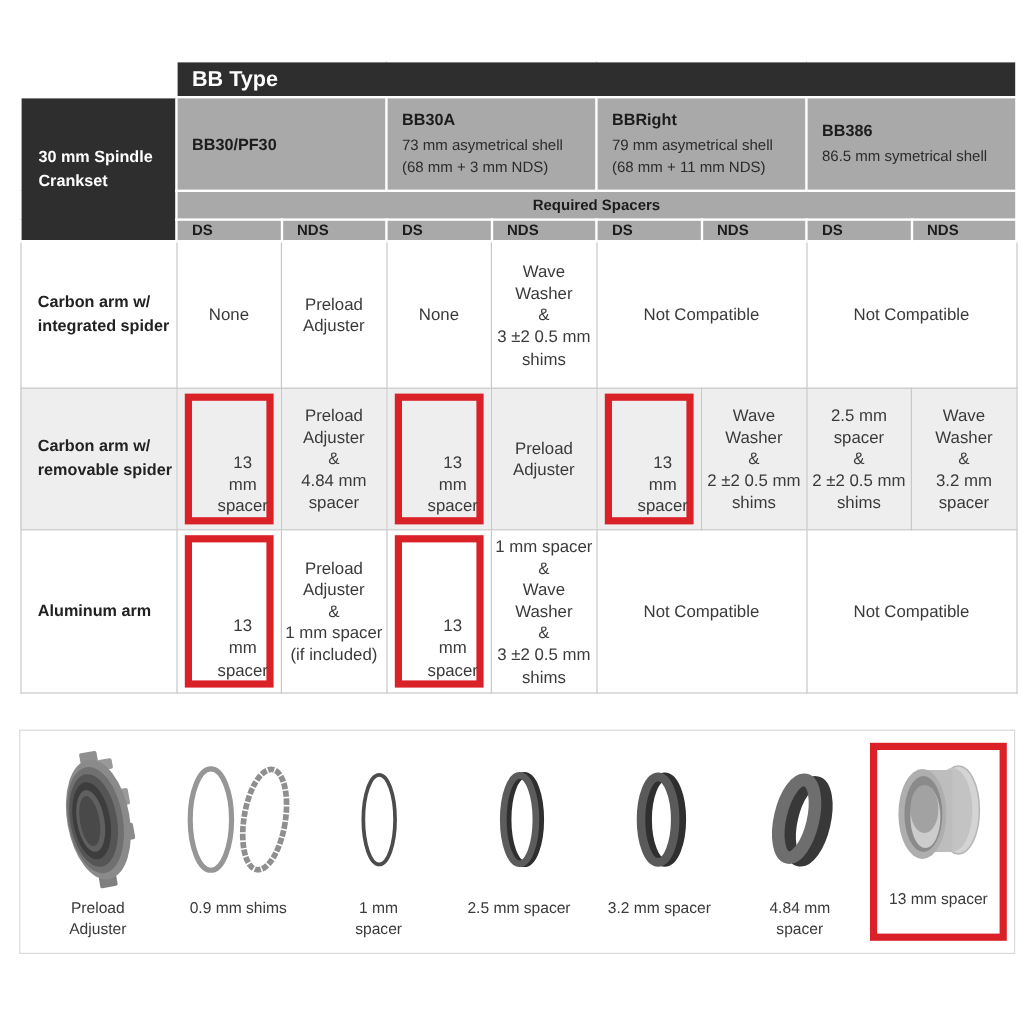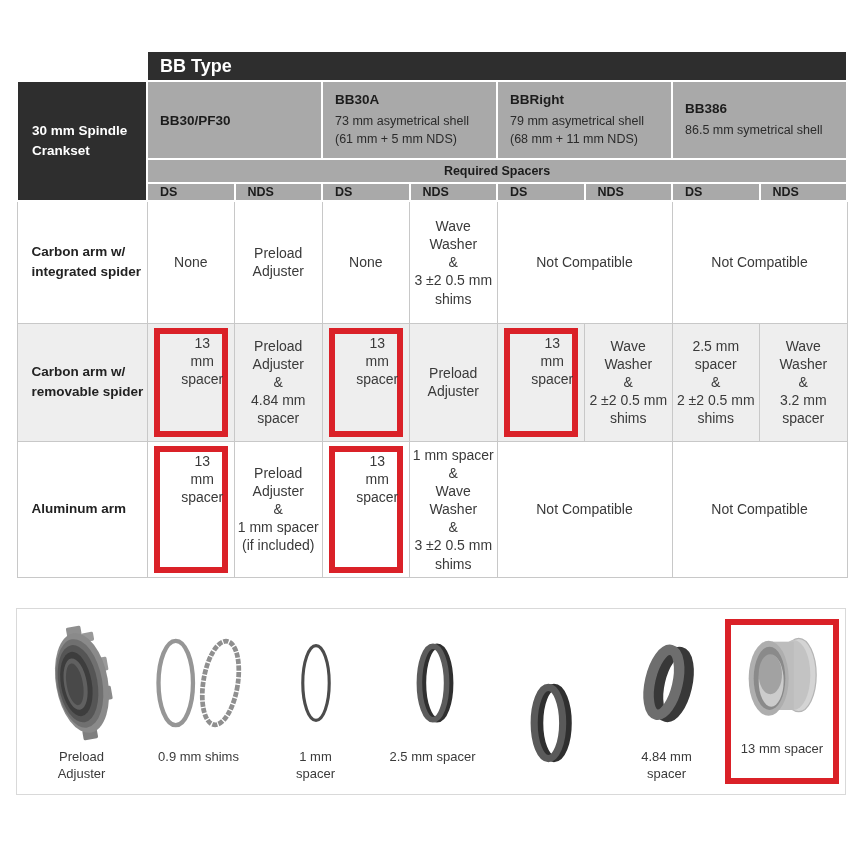--- a/index.html
+++ b/index.html
@@ -145,7 +145,7 @@
       <td class="bbhead" colspan="2">
         <div class="bbname">BB30A</div>
         <div class="bbdesc">73 mm asymetrical shell
-(61 mm + 5 mm NDS)</div>
+(68 mm + 3 mm NDS)</div>
       </td>
       <td class="bbhead" colspan="2">
         <div class="bbname">BBRight</div>

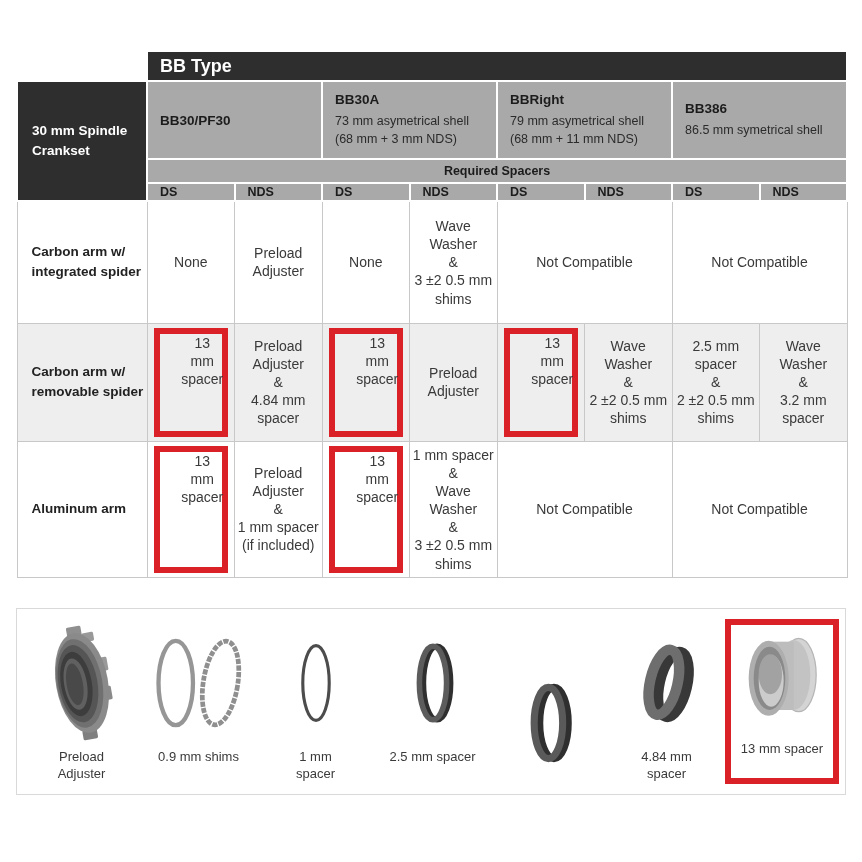--- a/index.html
+++ b/index.html
@@ -78,7 +78,7 @@
   .redbox {
     position: absolute; top: 4px; bottom: 4px; left: 6px; right: 6px;
     border: 6px solid #da2128;
-    display: flex; align-items: flex-start; justify-content: center;
+    display: flex; align-items: flex-end; justify-content: center;
     white-space: pre-line; text-align: center; padding-left: 23px;
   }
 

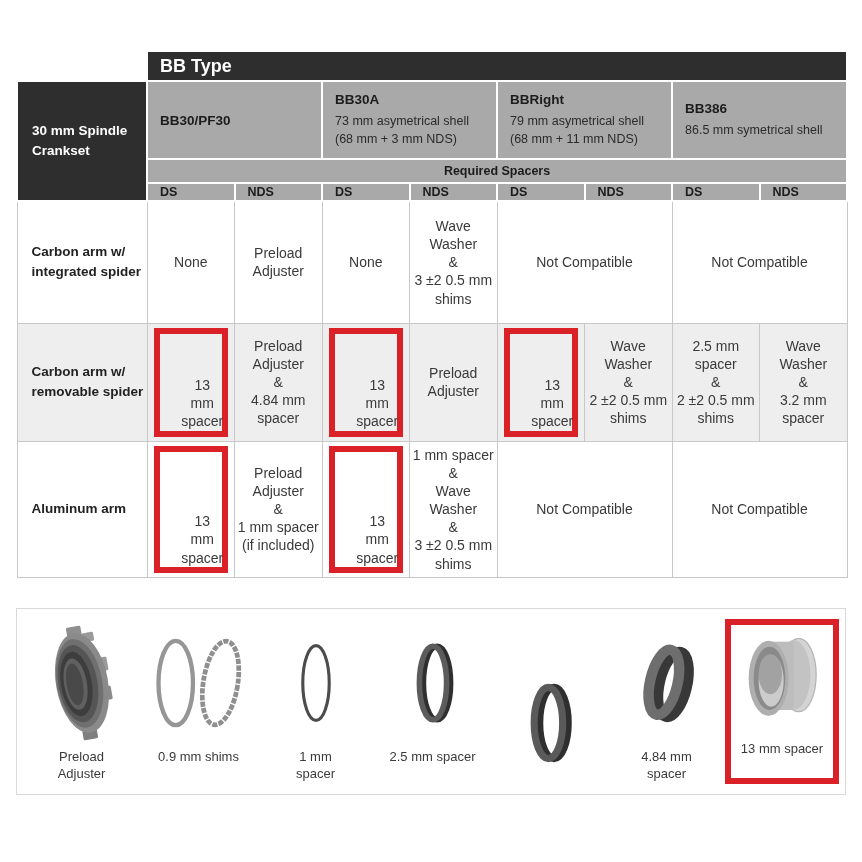--- a/index.html
+++ b/index.html
@@ -320,6 +320,7 @@
           <ellipse cx="46" cy="60" rx="18" ry="45" fill="none" stroke="#5a5a5a" stroke-width="9"></ellipse>
         </svg>
       </div>
+      <div class="part-label">3.2 mm spacer</div>
     </div>
 
     <div class="part">

